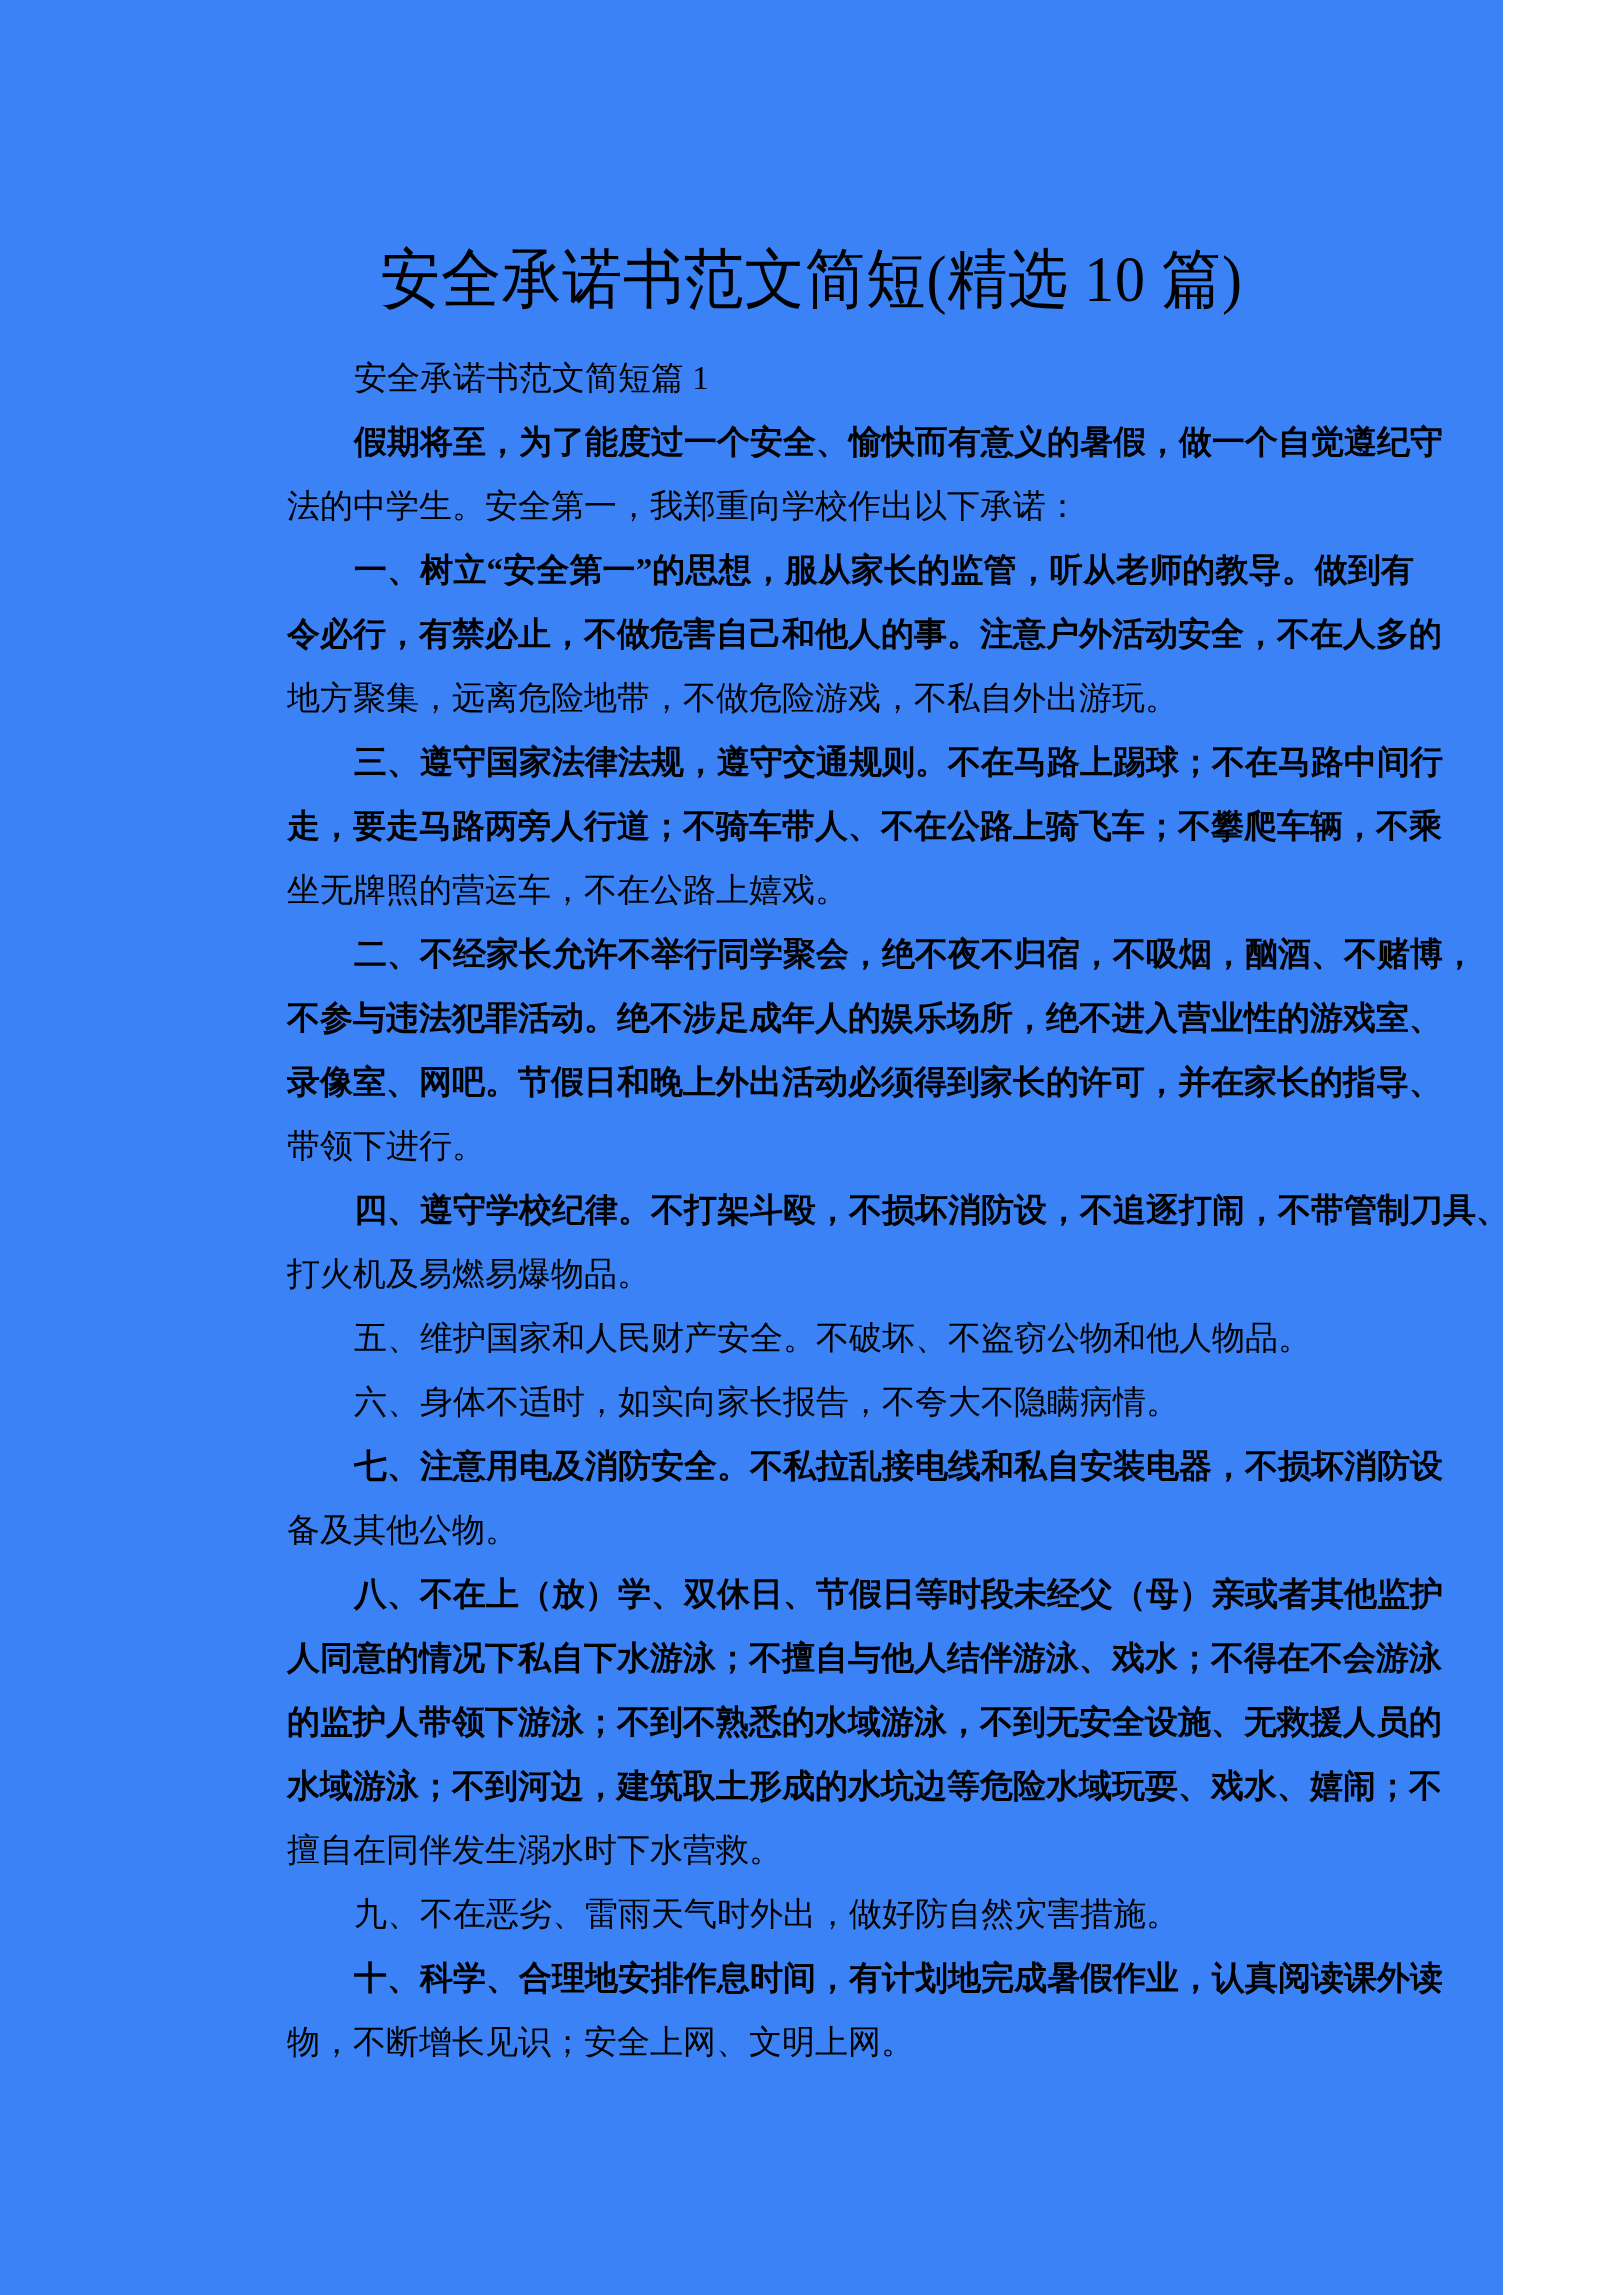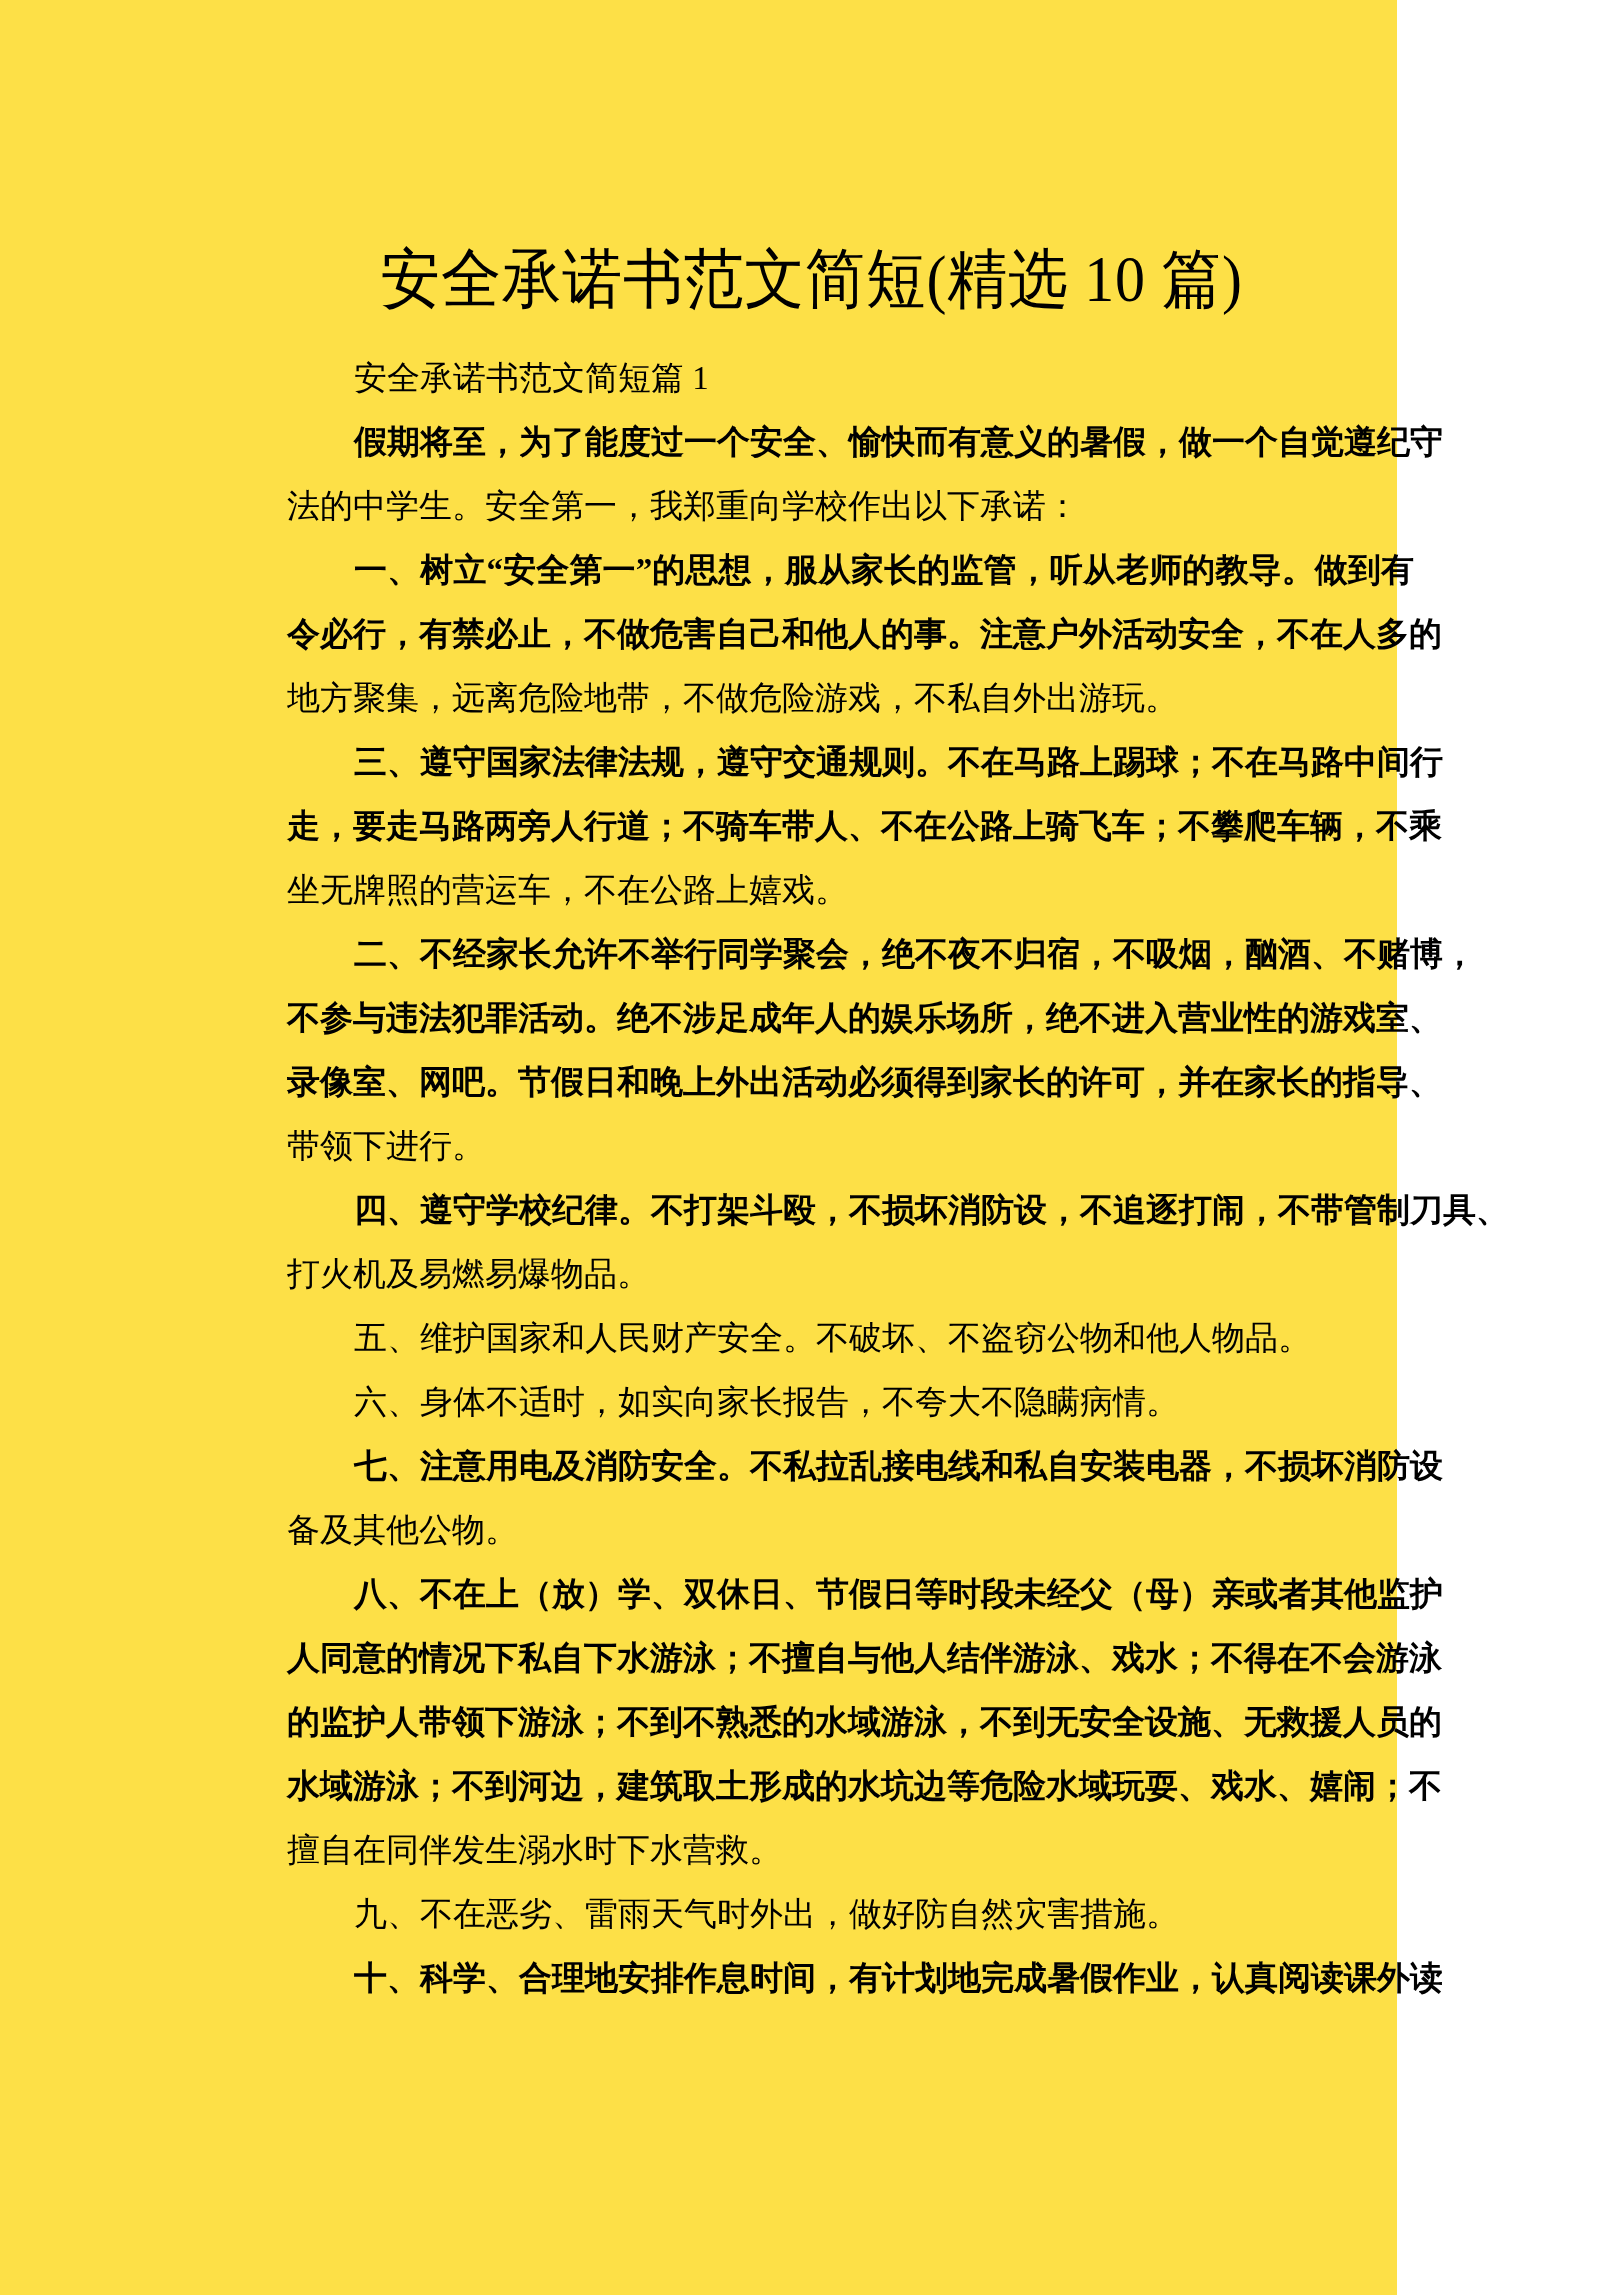--- a/index.html
+++ b/index.html
@@ -18,9 +18,9 @@
   .page {
     position: absolute;
     left: 0; top: 0;
-    width: 1397px;
+    width: 1503px;
     height: 2295px;
-    background: #fde047;
+    background: #3b82f6;
   }
   .doc-title {
     position: absolute;

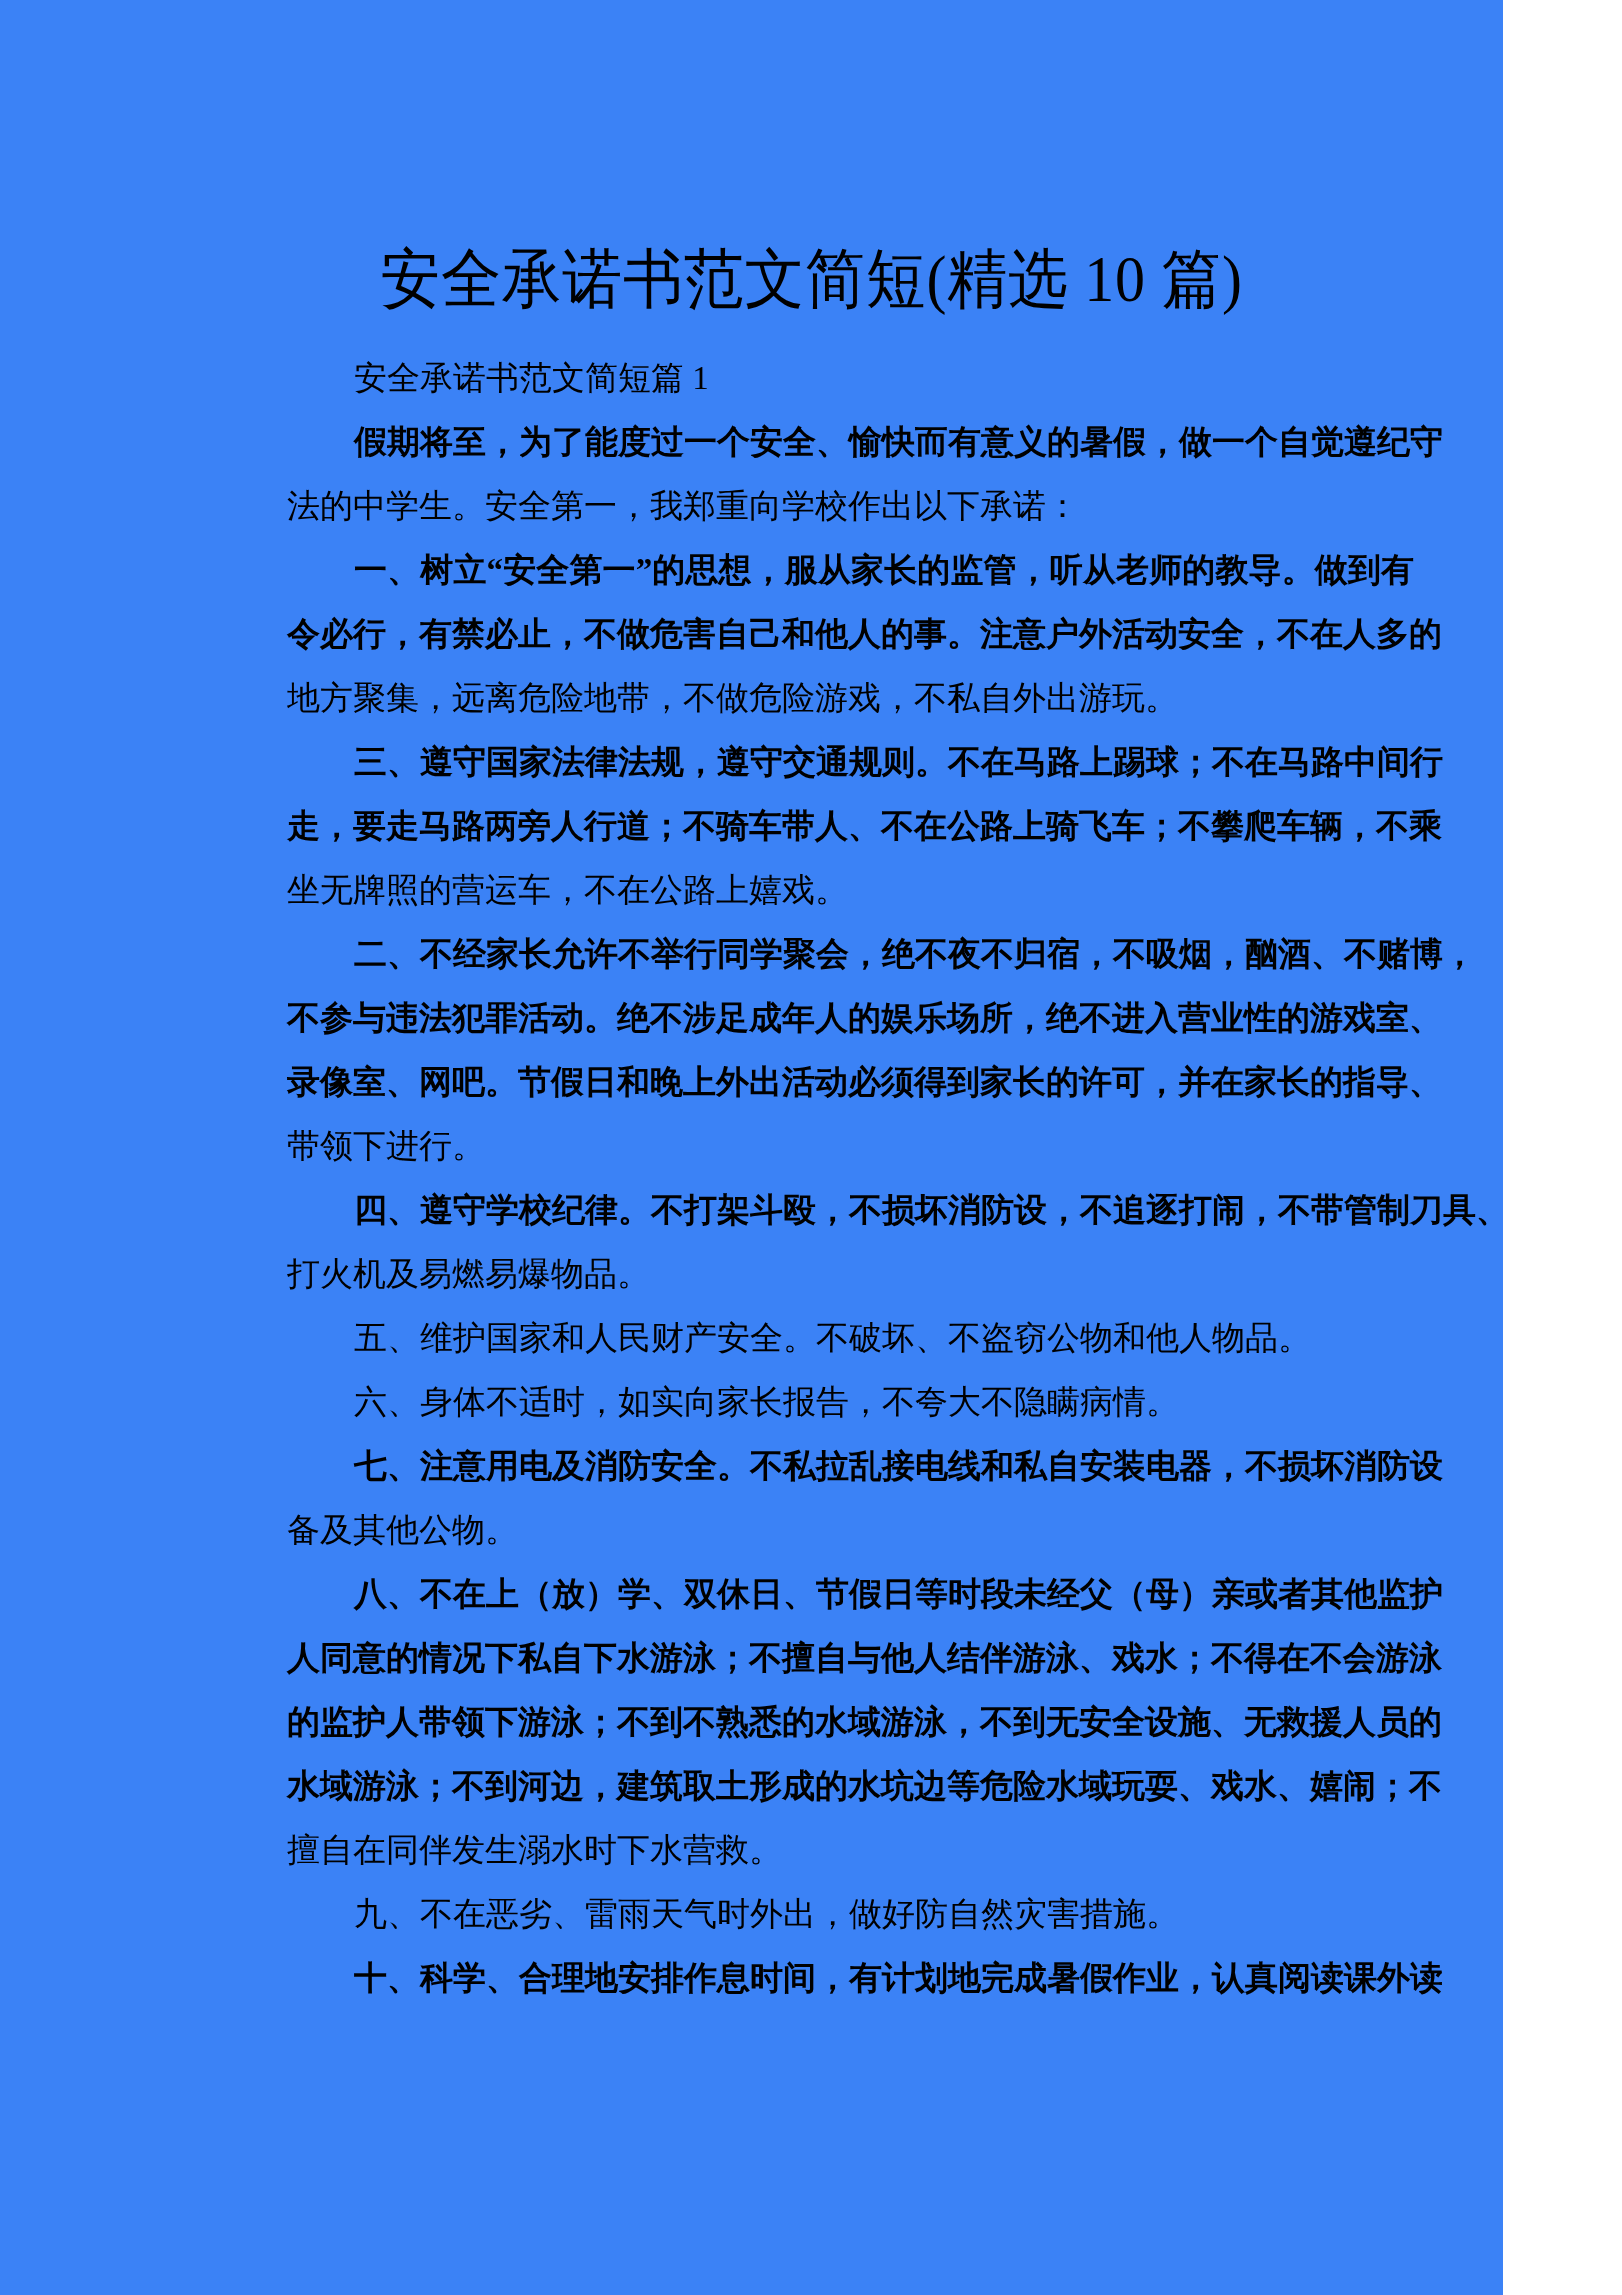--- a/index.html
+++ b/index.html
@@ -132,6 +132,7 @@
 
     <div>
       <div class="line full first">十、科学、合理地安排作息时间，有计划地完成暑假作业，认真阅读课外读</div>
+      <div class="line">物，不断增长见识；安全上网、文明上网。</div>
     </div>
   </div>
 </div>

